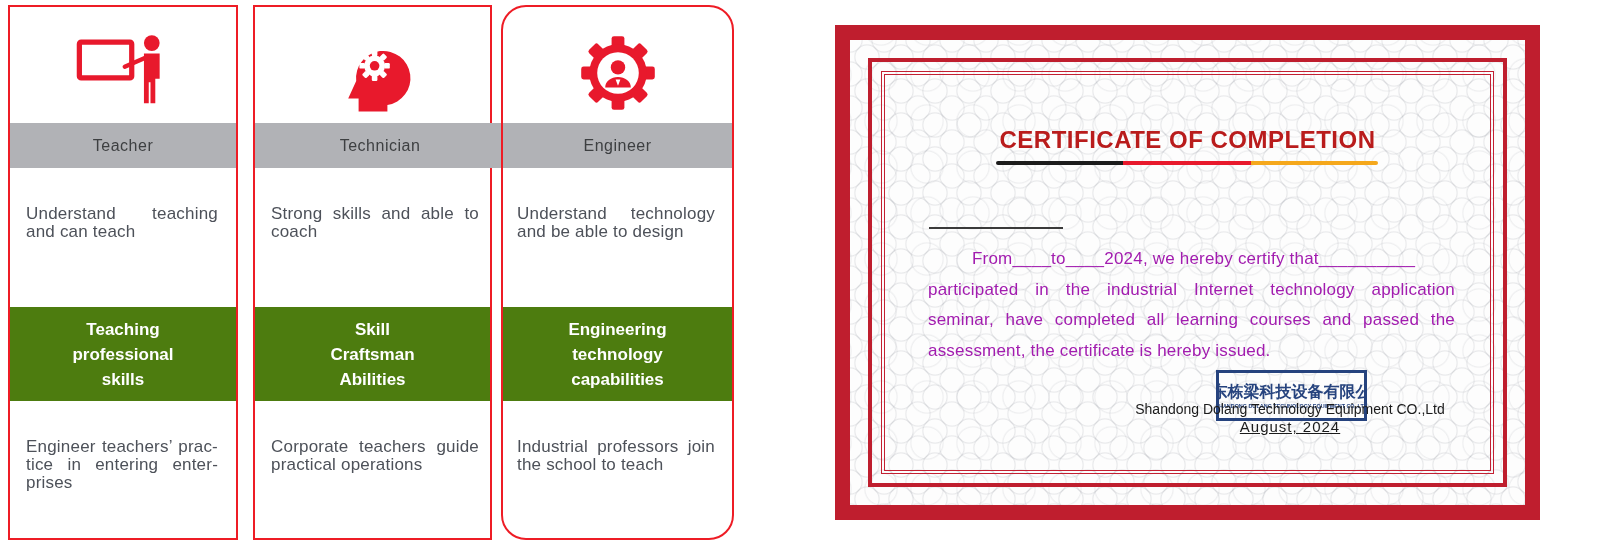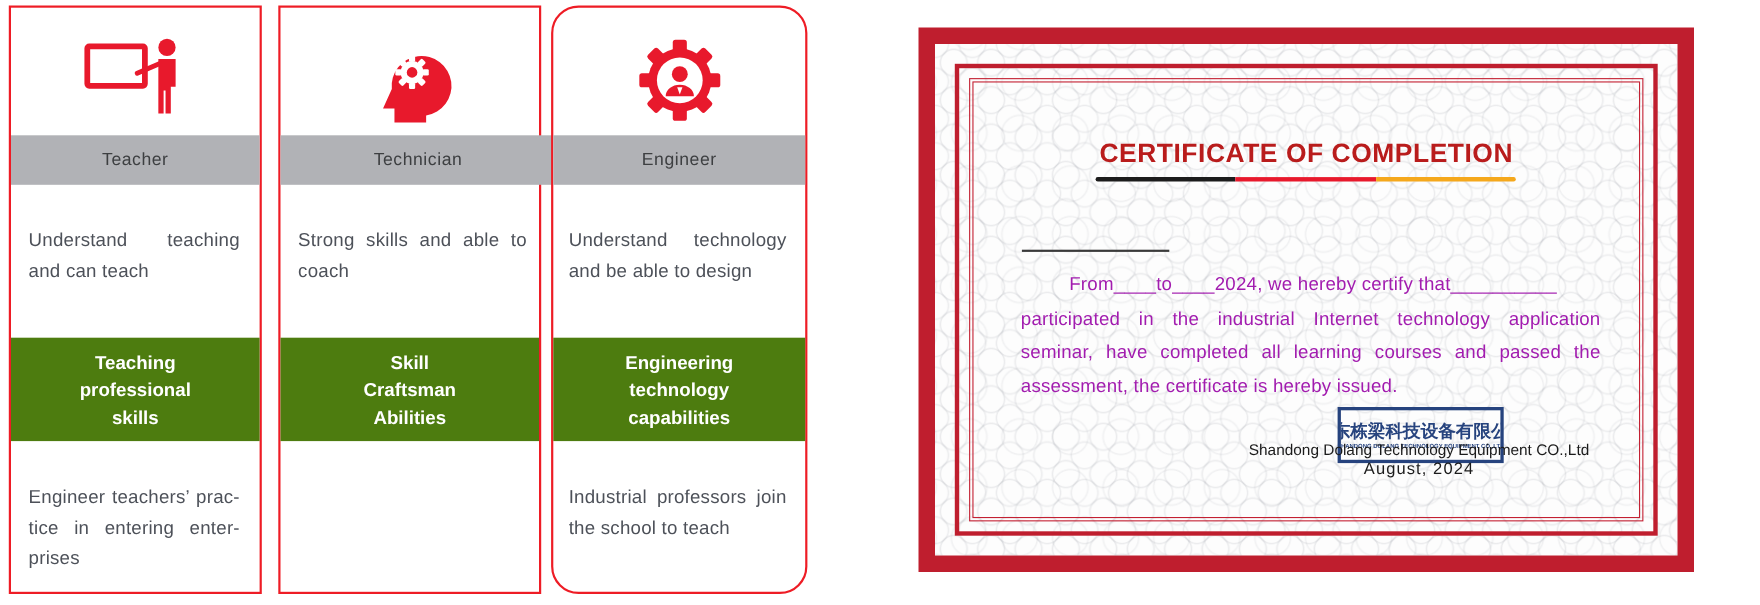--- a/index.html
+++ b/index.html
@@ -23,7 +23,7 @@
   #card-2 .gray-band{right:-15px;} 
 
   .desc{position:absolute;font-size:17px;color:#4d5159;letter-spacing:0.2px;
-        text-align:justify;line-height:28px;}
+        text-align:justify;line-height:18px;}
   .desc-top{top:198px;}
   .desc-bottom{top:431px;}
   #card-1 .desc{left:16px;width:192px;}

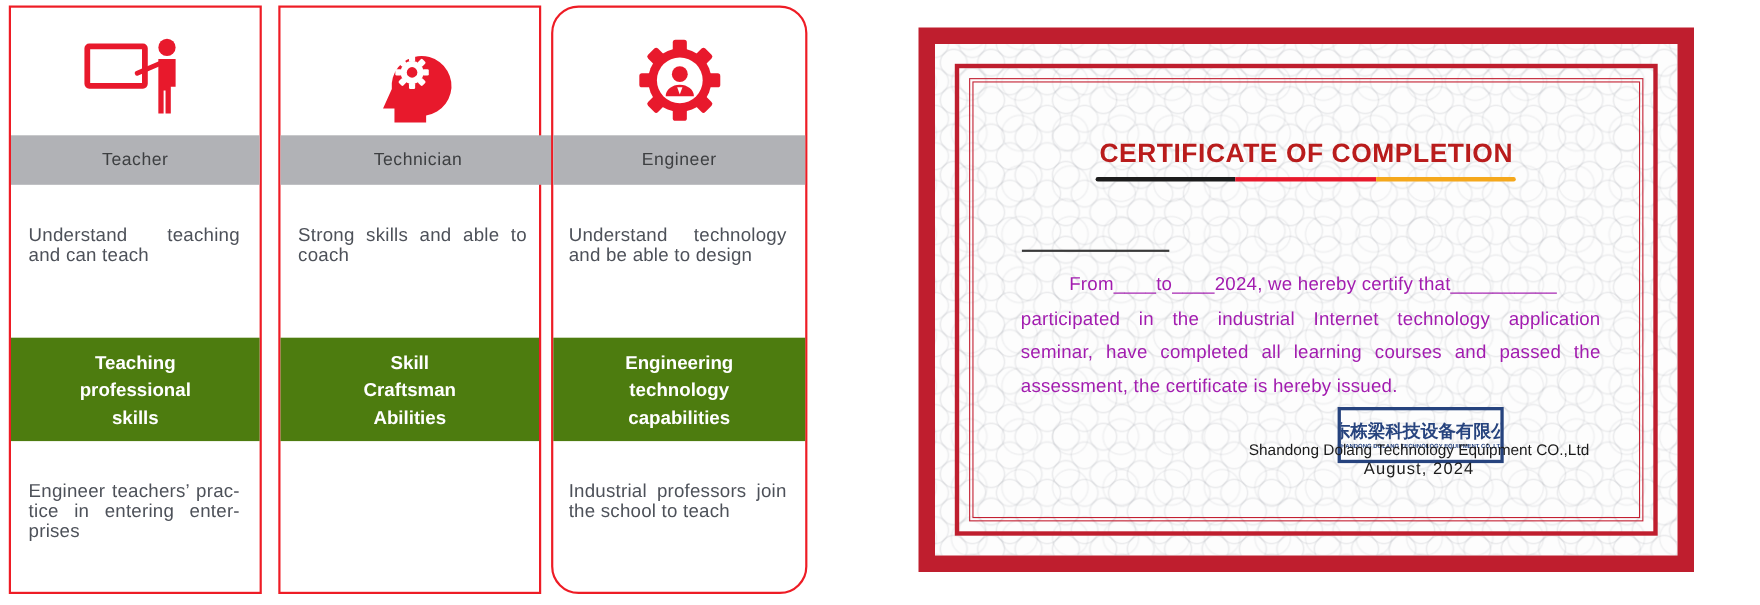--- a/index.html
+++ b/index.html
@@ -74,7 +74,7 @@
   .signature{position:absolute;top:361px;left:230px;width:420px;text-align:center;
              font-size:14px;color:#1b1b1b;z-index:2;}
   .cert-date{position:absolute;top:378px;left:335px;width:210px;text-align:center;
-             font-size:15px;color:#1b1b1b;letter-spacing:1px;z-index:2;}
+             font-size:15px;color:#1b1b1b;letter-spacing:1px;z-index:2;text-decoration:underline;}
 </style>
 </head>
 <body>

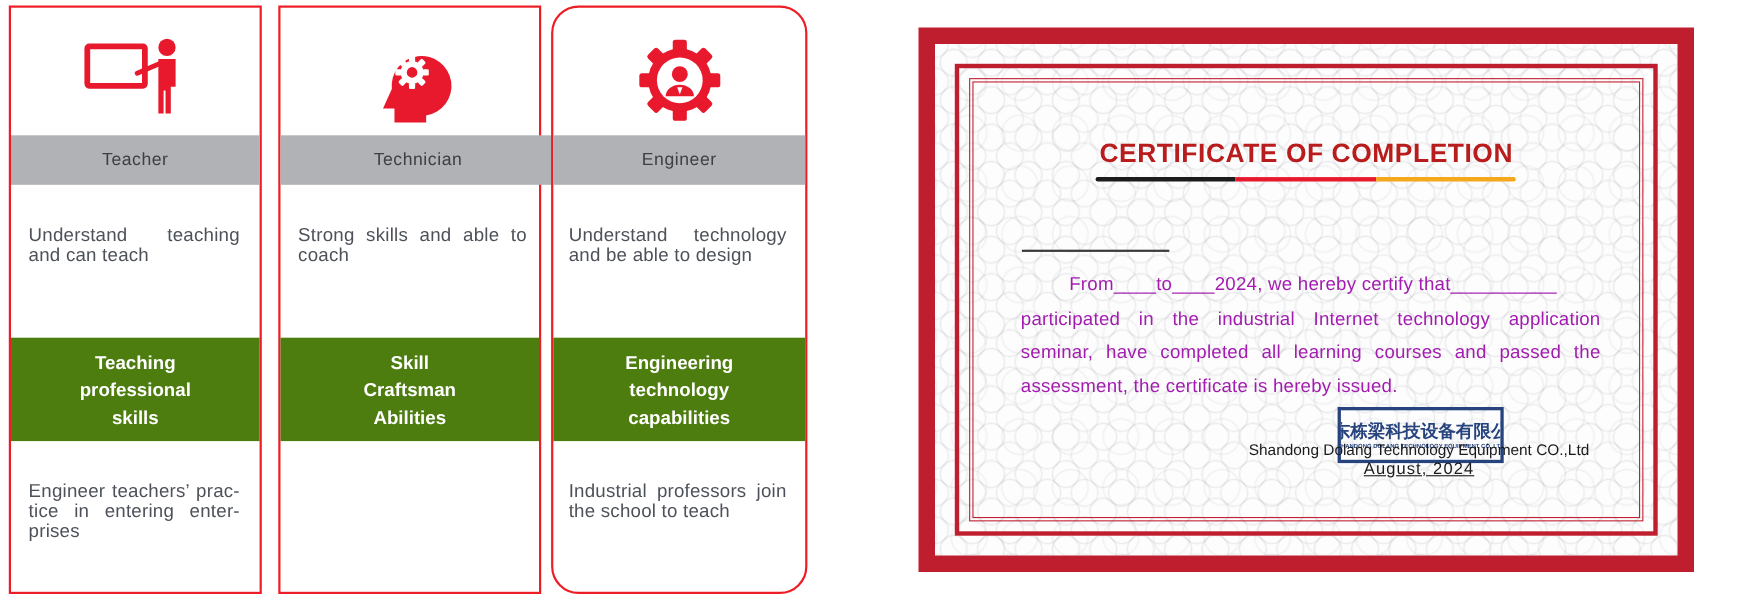--- a/index.html
+++ b/index.html
@@ -127,6 +127,7 @@
     <div class="red-band">Skill
 Craftsman
 Abilities</div>
+    <div class="desc desc-bottom">Corporate teachers guide practical operations</div>
   </div>
 
   <div class="card" id="card-3">

